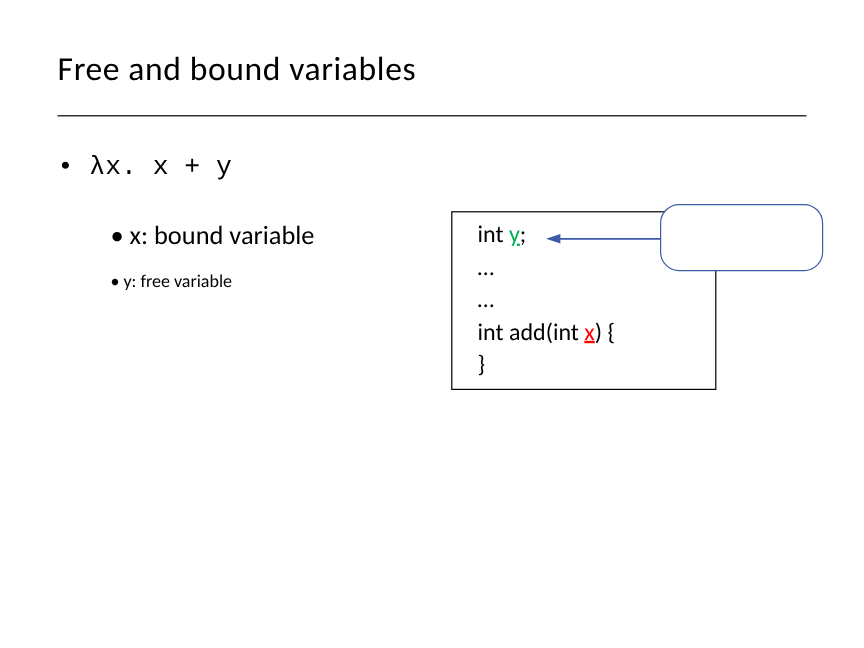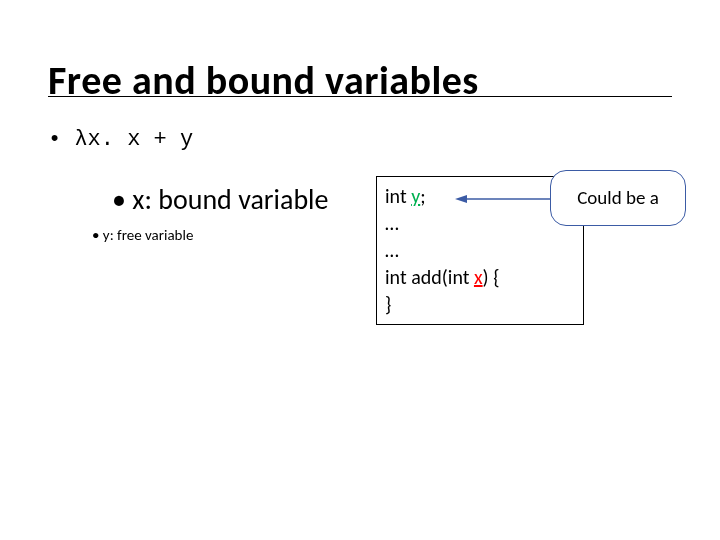--- a/index.html
+++ b/index.html
@@ -21,9 +21,9 @@
   .title {
     position: absolute;
     left: 48px;
-    top: 56px;
-    font-size: 40px;
-    font-weight: 700;
+    top: 40px;
+    font-size: 28px;
+    font-weight: 400;
     letter-spacing: 0.5px;
   }
   .title-underline {

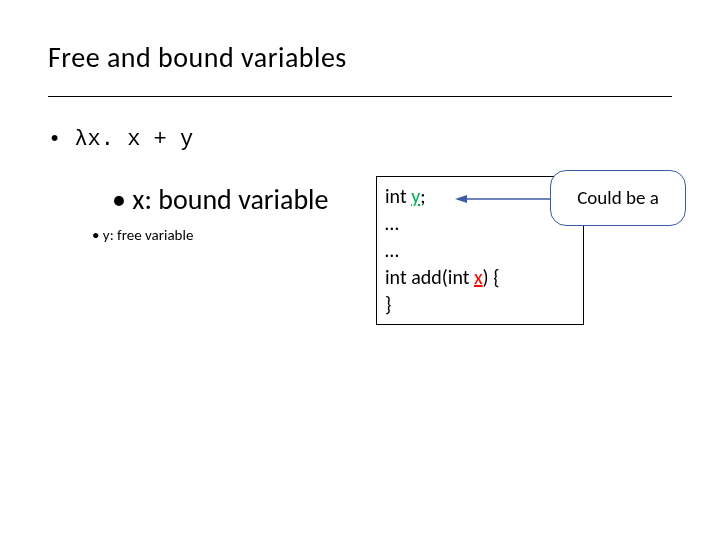--- a/index.html
+++ b/index.html
@@ -45,8 +45,7 @@
     position: absolute;
     left: 92px;
     top: 182px;
-    font-size: 28px;
-    margin-left: 20px;
+    font-size: 22px;
   }
   .bullet-l2b {
     position: absolute;

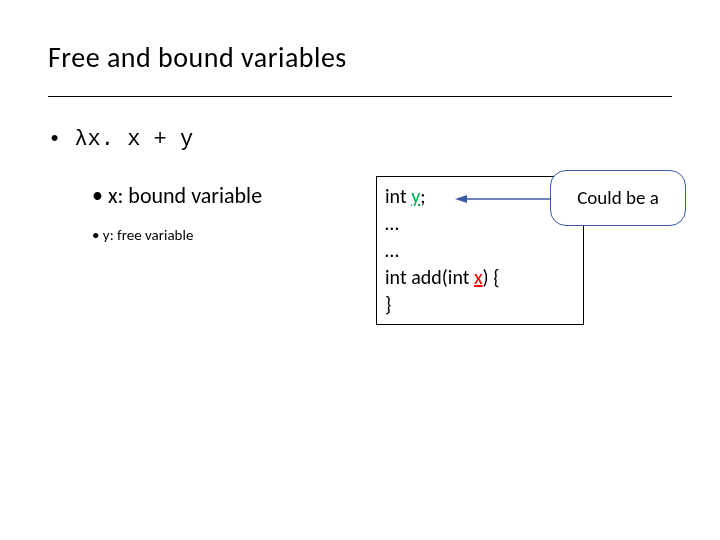--- a/index.html
+++ b/index.html
@@ -59,7 +59,7 @@
     top: 176px;
     width: 190px;
     border: 1.5px solid #000;
-    padding: 6px 8px 6px 8px;
+    padding: 6px 8px 6px 21px;
     font-size: 20px;
     line-height: 1.35;
     font-family: Calibri, "Segoe UI", Arial, sans-serif;

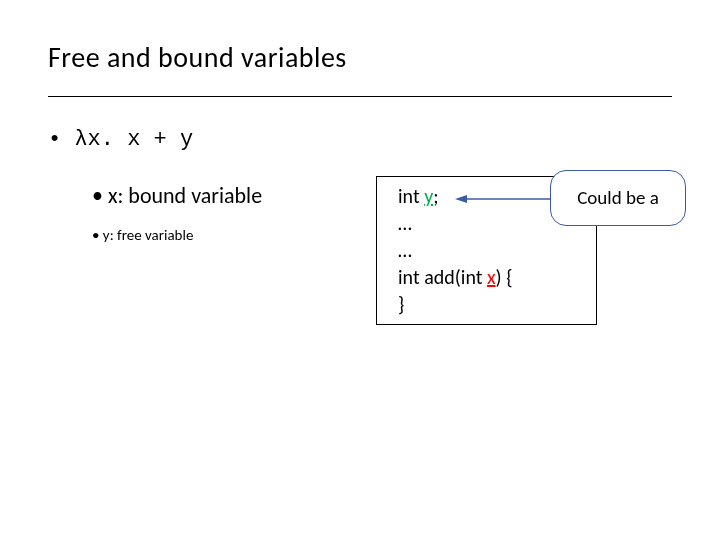--- a/index.html
+++ b/index.html
@@ -121,7 +121,7 @@
 
 <div class="callout">
   <div>
-    <span>Could be a</span><br>
+    <br>
   </div>
 </div>
 

